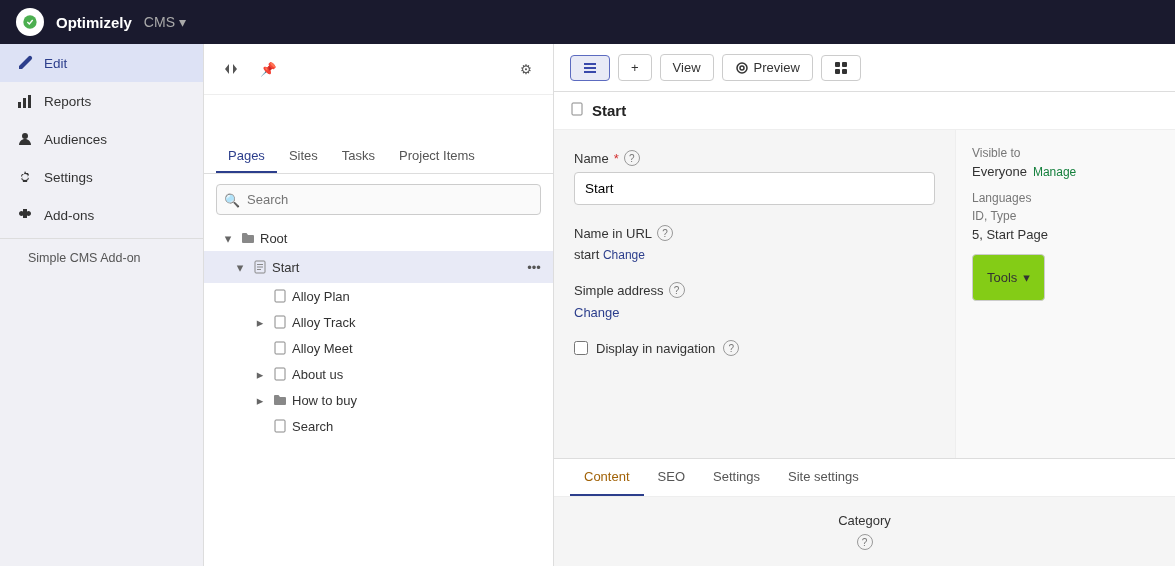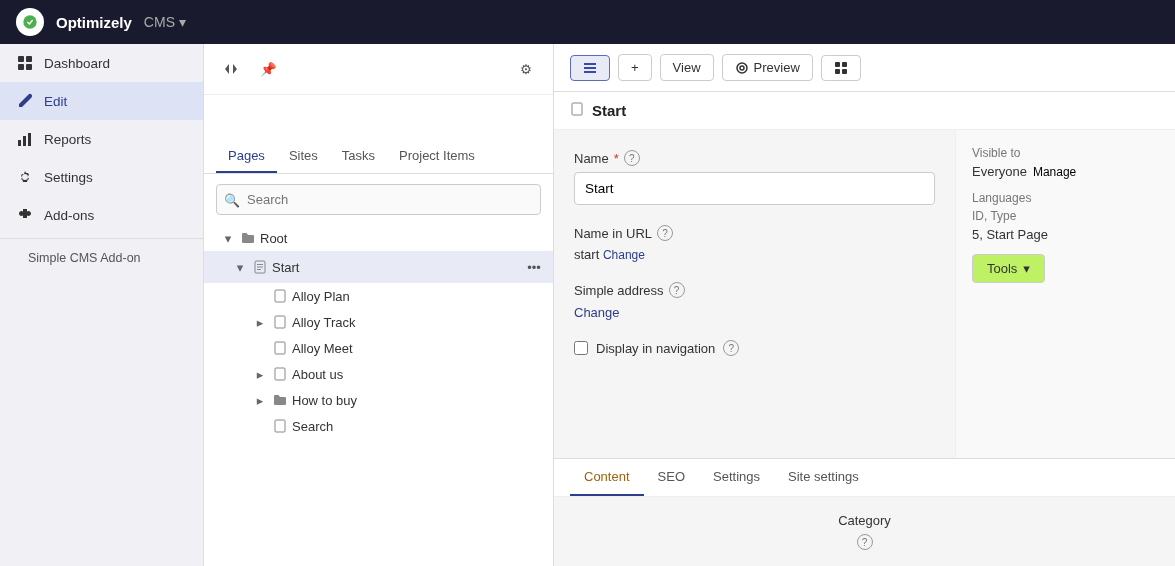--- a/index.html
+++ b/index.html
@@ -99,17 +99,6 @@
 <div class="main">
 
   <div class="sidebar">
-    <div class="sidebar-item">
-      <span class="sidebar-icon">
-        <svg width="16" height="16" viewBox="0 0 16 16" fill="currentColor">
-            <rect x="1" y="1" width="6" height="6" rx="1"></rect>
-            <rect x="9" y="1" width="6" height="6" rx="1"></rect>
-            <rect x="1" y="9" width="6" height="6" rx="1"></rect>
-            <rect x="9" y="9" width="6" height="6" rx="1"></rect>
-          </svg>
-      </span>
-      <span>Dashboard</span>
-    </div>
     <div class="sidebar-item active">
       <span class="sidebar-icon">
         <svg width="16" height="16" viewBox="0 0 16 16" fill="currentColor">

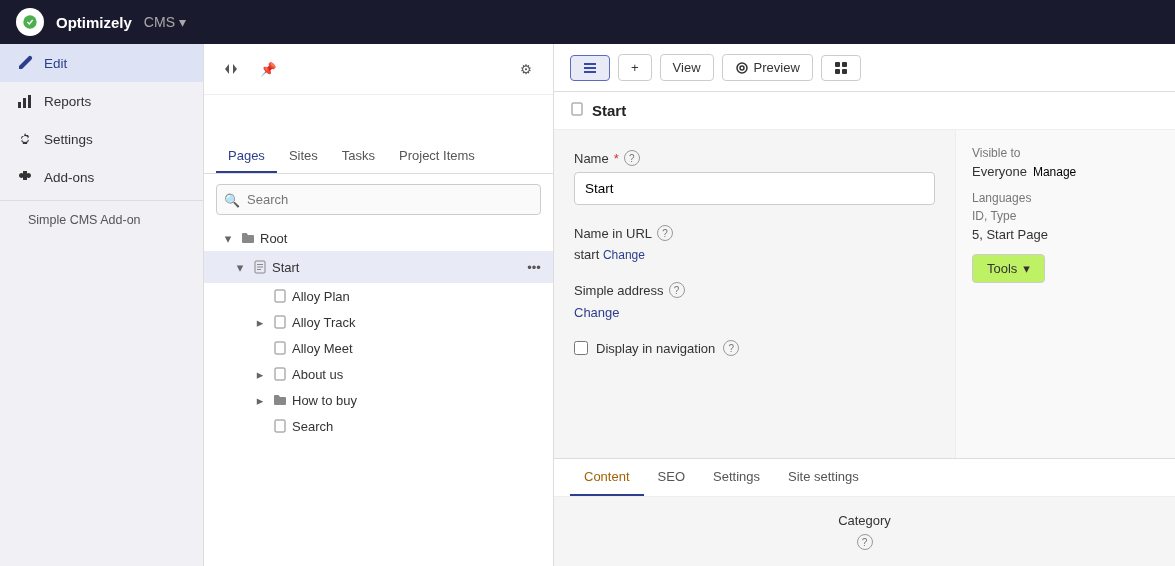--- a/index.html
+++ b/index.html
@@ -120,6 +120,15 @@
     <div class="sidebar-item">
       <span class="sidebar-icon">
         <svg width="16" height="16" viewBox="0 0 16 16" fill="currentColor">
+            <circle cx="8" cy="5" r="3"></circle>
+            <path d="M2 14c0-3.3 2.7-6 6-6s6 2.7 6 6H2z"></path>
+          </svg>
+      </span>
+      <span>Audiences</span>
+    </div>
+    <div class="sidebar-item">
+      <span class="sidebar-icon">
+        <svg width="16" height="16" viewBox="0 0 16 16" fill="currentColor">
             <path d="M8 5a3 3 0 1 0 0 6 3 3 0 0 0 0-6zm0-3l1 2h2l1 2-1.5 1.5L12 10l-1.5 1L10 13H6l-.5-2-1.5-1 1.5-1.5L4 7l1-2h2L8 2z"></path>
           </svg>
       </span>

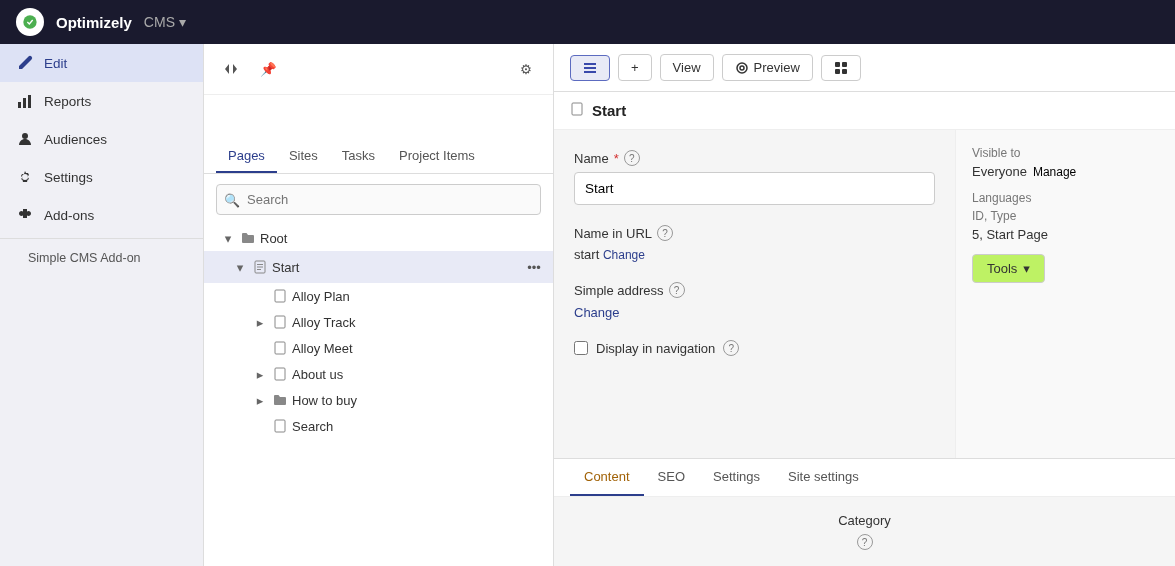--- a/index.html
+++ b/index.html
@@ -68,7 +68,7 @@
     .checkbox-row label { font-size: 13px; color: #333; }
     .sidebar-meta-label { font-size: 12px; color: #777; margin-bottom: 4px; }
     .sidebar-meta-value { font-size: 13px; color: #333; margin-bottom: 12px; display: flex; align-items: center; gap: 6px; }
-    .sidebar-meta-value a { color: #000000; font-size: 12px; text-decoration: none; }
+    .sidebar-meta-value a { color: #15803d; font-size: 12px; text-decoration: none; }
     .tools-btn { display: flex; align-items: center; gap: 6px; padding: 6px 14px; border: 1px solid #ccc; border-radius: 4px; background: #bef264; cursor: pointer; font-size: 13px; color: #333; }
     .bottom-tabs { display: flex; border-top: 1px solid #ddd; background: #fff; padding: 0 16px; }
     .bottom-tab { padding: 10px 14px; font-size: 13px; cursor: pointer; color: #555; border-bottom: 2px solid transparent; }

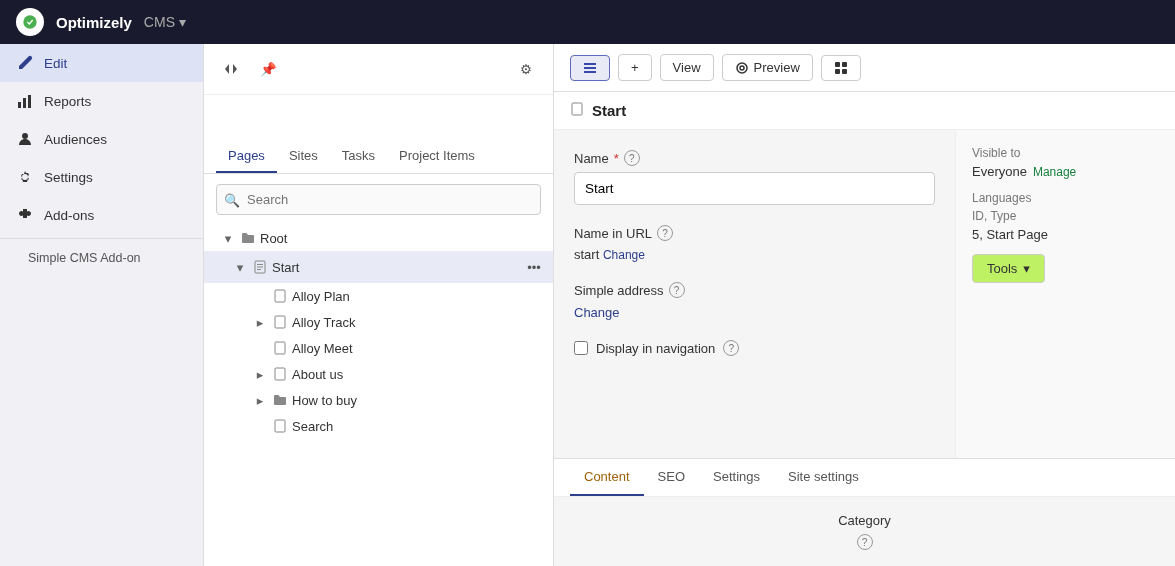--- a/index.html
+++ b/index.html
@@ -69,7 +69,7 @@
     .sidebar-meta-label { font-size: 12px; color: #777; margin-bottom: 4px; }
     .sidebar-meta-value { font-size: 13px; color: #333; margin-bottom: 12px; display: flex; align-items: center; gap: 6px; }
     .sidebar-meta-value a { color: #15803d; font-size: 12px; text-decoration: none; }
-    .tools-btn { display: flex; align-items: center; gap: 6px; padding: 6px 14px; border: 1px solid #ccc; border-radius: 4px; background: #bef264; cursor: pointer; font-size: 13px; color: #333; }
+    .tools-btn { display: flex; align-items: center; gap: 6px; padding: 15px 14px; border: 1px solid #ccc; border-radius: 4px; background: #84cc16; cursor: pointer; font-size: 13px; color: #333; }
     .bottom-tabs { display: flex; border-top: 1px solid #ddd; background: #fff; padding: 0 16px; }
     .bottom-tab { padding: 10px 14px; font-size: 13px; cursor: pointer; color: #555; border-bottom: 2px solid transparent; }
     .bottom-tab.active { color: #a16207; border-bottom: 2px solid #2c3e8c; font-weight: 500; }

